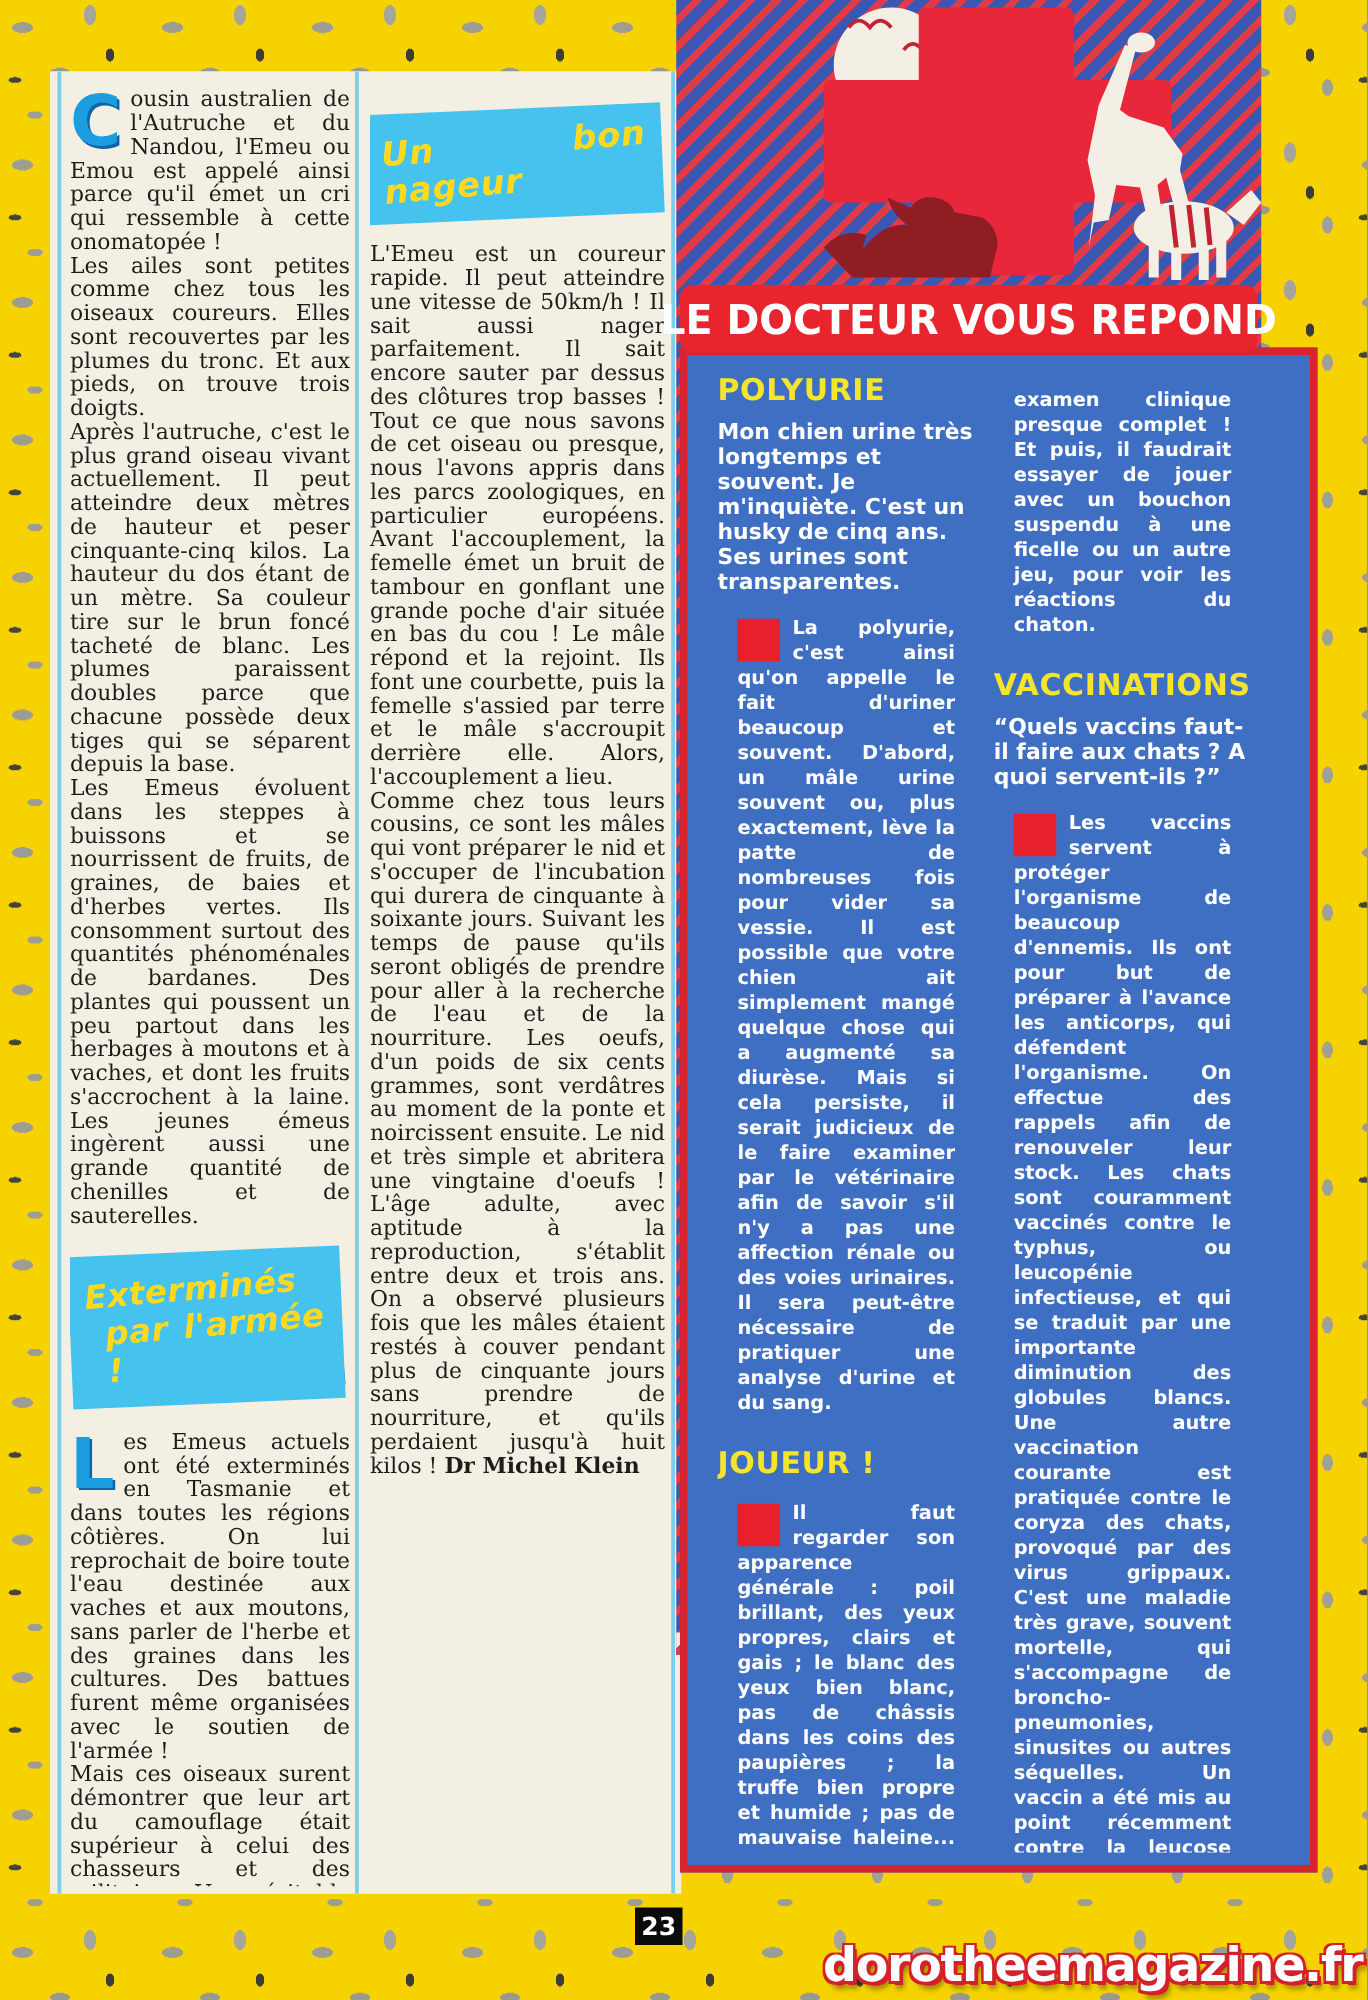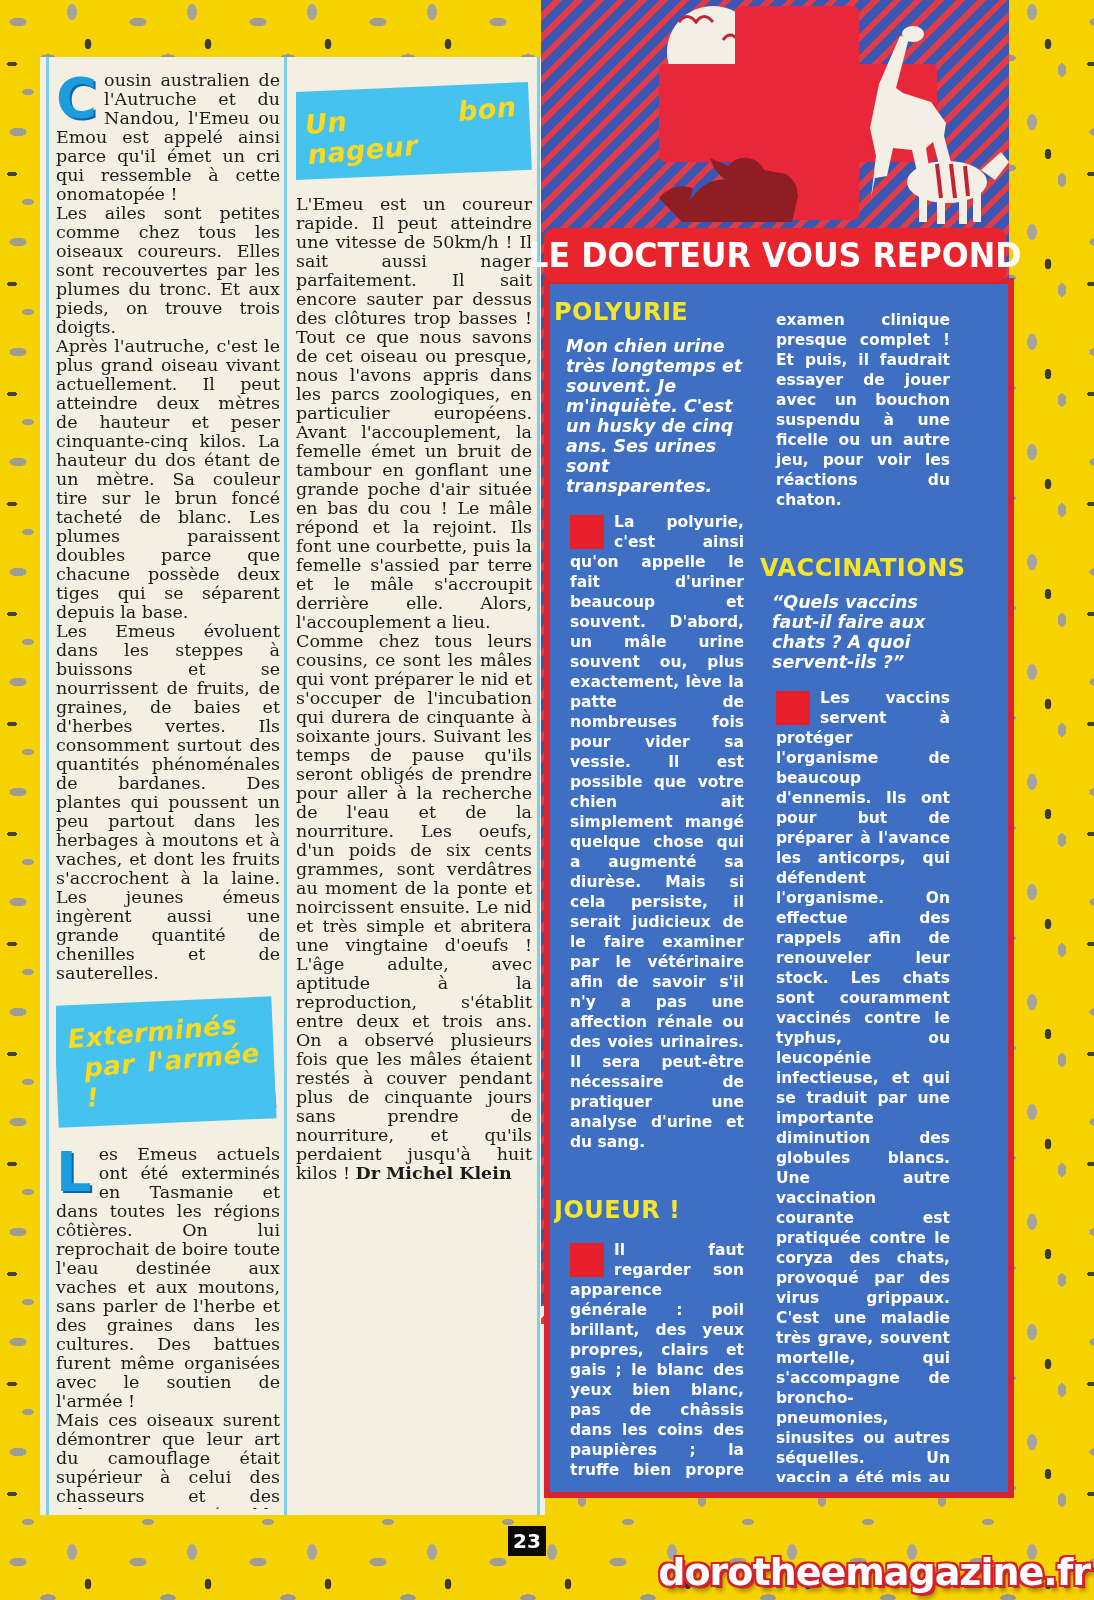--- a/index.html
+++ b/index.html
@@ -44,7 +44,7 @@
     border-radius:10px;display:flex;align-items:center;justify-content:center;z-index:3;}
   .title-band span{color:#fff;font-weight:bold;font-size:33px;letter-spacing:0;transform:scaleX(.96);white-space:nowrap;}
   .blue-box{position:absolute;left:3px;top:278px;width:450px;height:1188px;background:#3f6fc3;
-    border:6px solid #d92430;display:flex;padding:10px 4px;overflow:hidden;z-index:2;}
+    border:6px solid #d92430;display:flex;gap:15px;padding:10px 24px;overflow:hidden;z-index:2;}
   .dcol{width:206px;overflow:hidden;color:#fff;}
   .yhead{margin:4px 0 10px;color:#f4e42c;font-size:24px;font-weight:bold;letter-spacing:.5px;}
   .mt{margin-top:44px;}

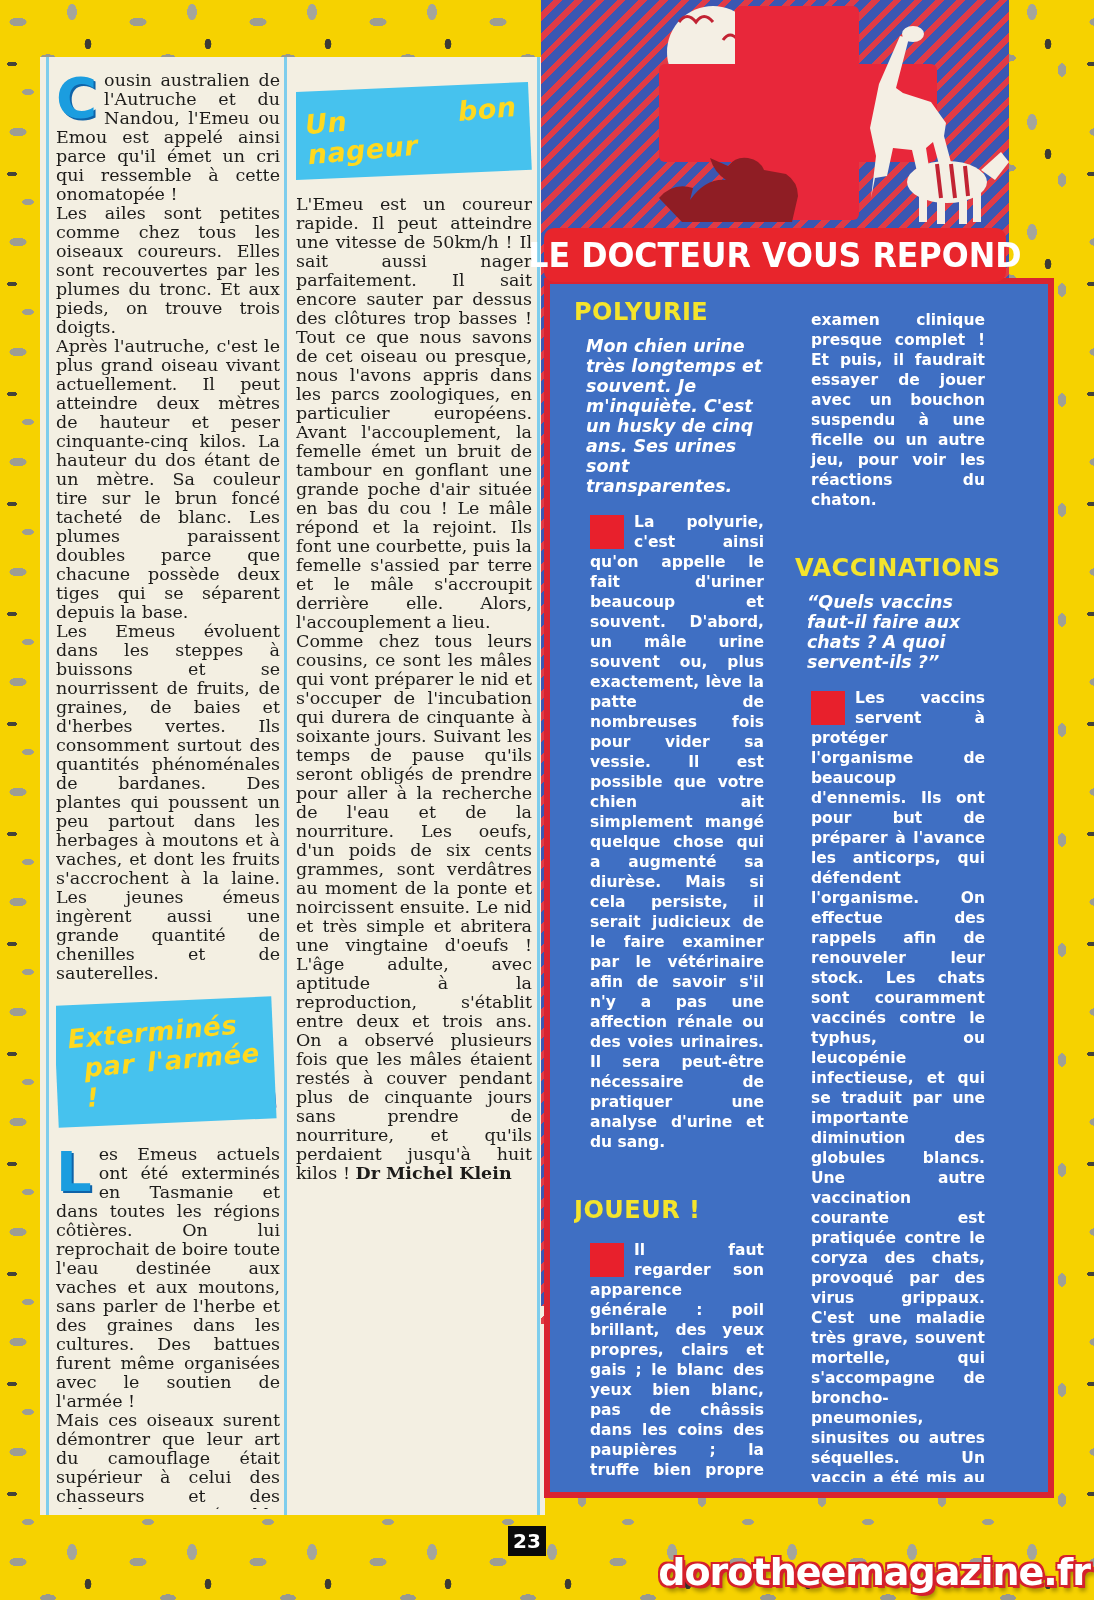--- a/index.html
+++ b/index.html
@@ -48,7 +48,7 @@
   .dcol{width:206px;overflow:hidden;color:#fff;}
   .yhead{margin:4px 0 10px;color:#f4e42c;font-size:24px;font-weight:bold;letter-spacing:.5px;}
   .mt{margin-top:44px;}
-  .q{margin:0 12px 14px;font-weight:bold;font-style:italic;font-size:17.5px;line-height:20px;color:#fff;}
+  .q{margin:0 0 14px;font-weight:bold;font-size:17.5px;line-height:20px;color:#fff;}
   .a{margin:16px;font-weight:bold;font-size:15.5px;line-height:20px;text-align:justify;color:#fff;}
   .redsq{float:left;width:34px;height:34px;background:#e8202c;margin:3px 10px 2px 0;}
   .address{position:relative;margin:26px 4px 0 6px;background:#e8252c;color:#fff;

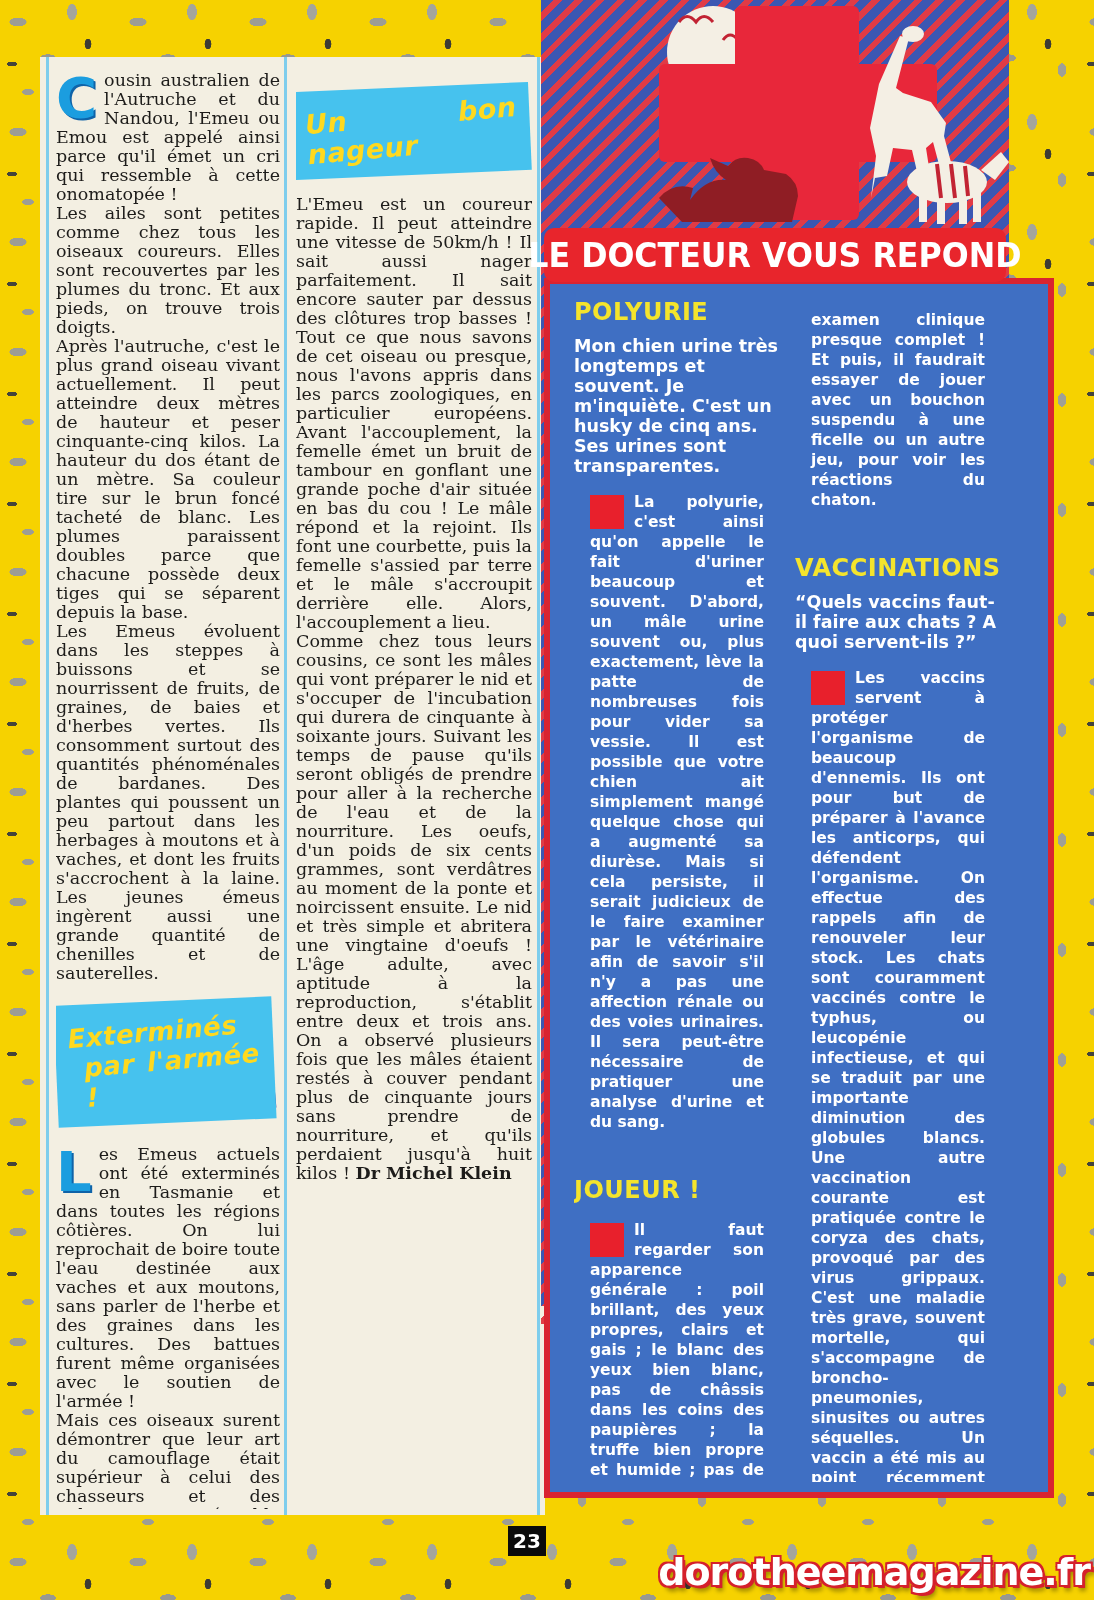--- a/index.html
+++ b/index.html
@@ -47,7 +47,7 @@
     border:6px solid #d92430;display:flex;gap:15px;padding:10px 24px;overflow:hidden;z-index:2;}
   .dcol{width:206px;overflow:hidden;color:#fff;}
   .yhead{margin:4px 0 10px;color:#f4e42c;font-size:24px;font-weight:bold;letter-spacing:.5px;}
-  .mt{margin-top:44px;}
+  .mt{margin-top:24px;}
   .q{margin:0 0 14px;font-weight:bold;font-size:17.5px;line-height:20px;color:#fff;}
   .a{margin:16px;font-weight:bold;font-size:15.5px;line-height:20px;text-align:justify;color:#fff;}
   .redsq{float:left;width:34px;height:34px;background:#e8202c;margin:3px 10px 2px 0;}

